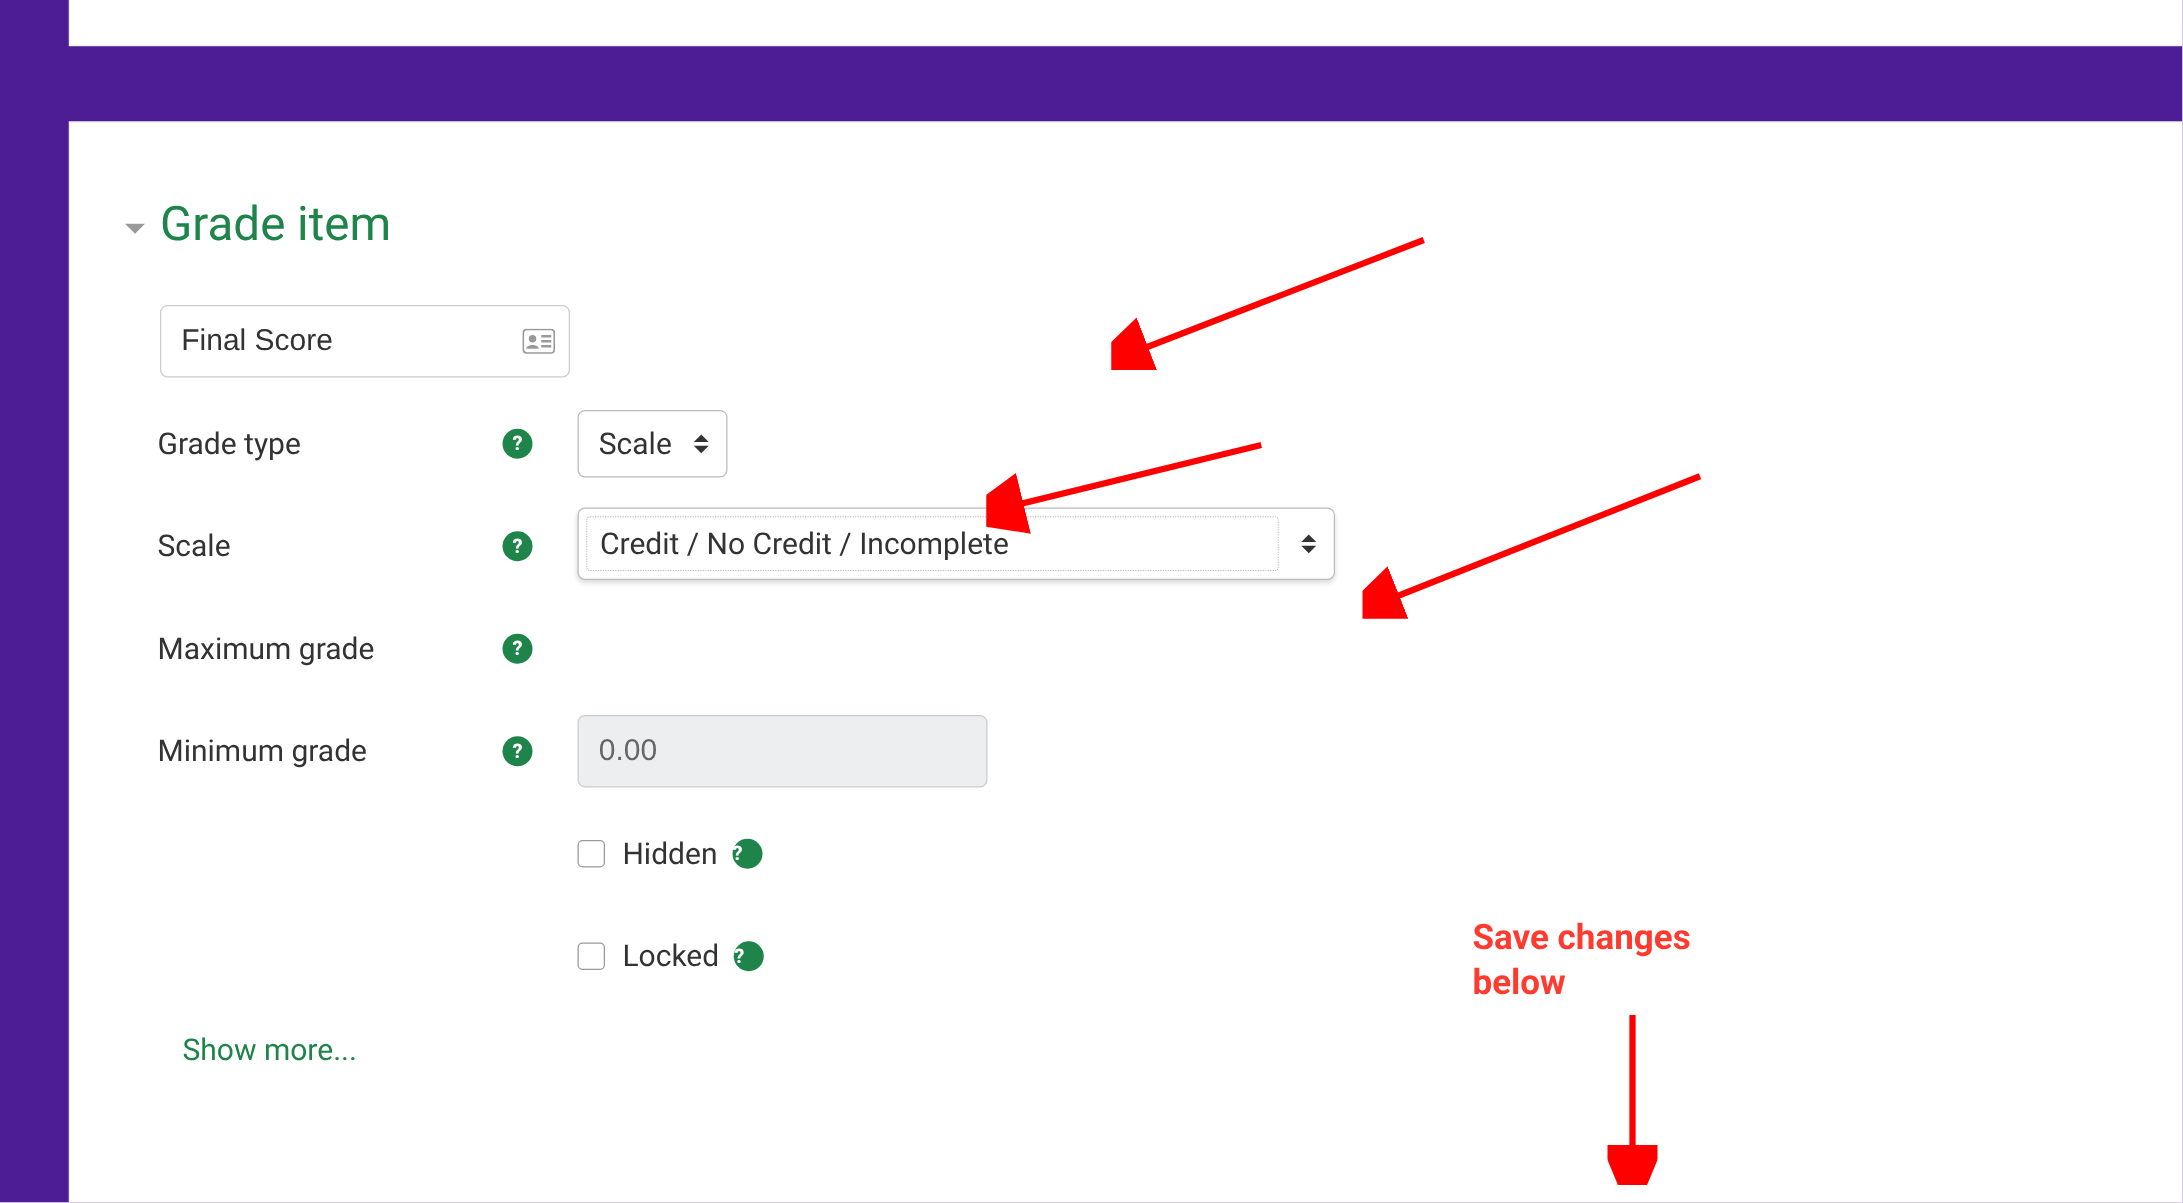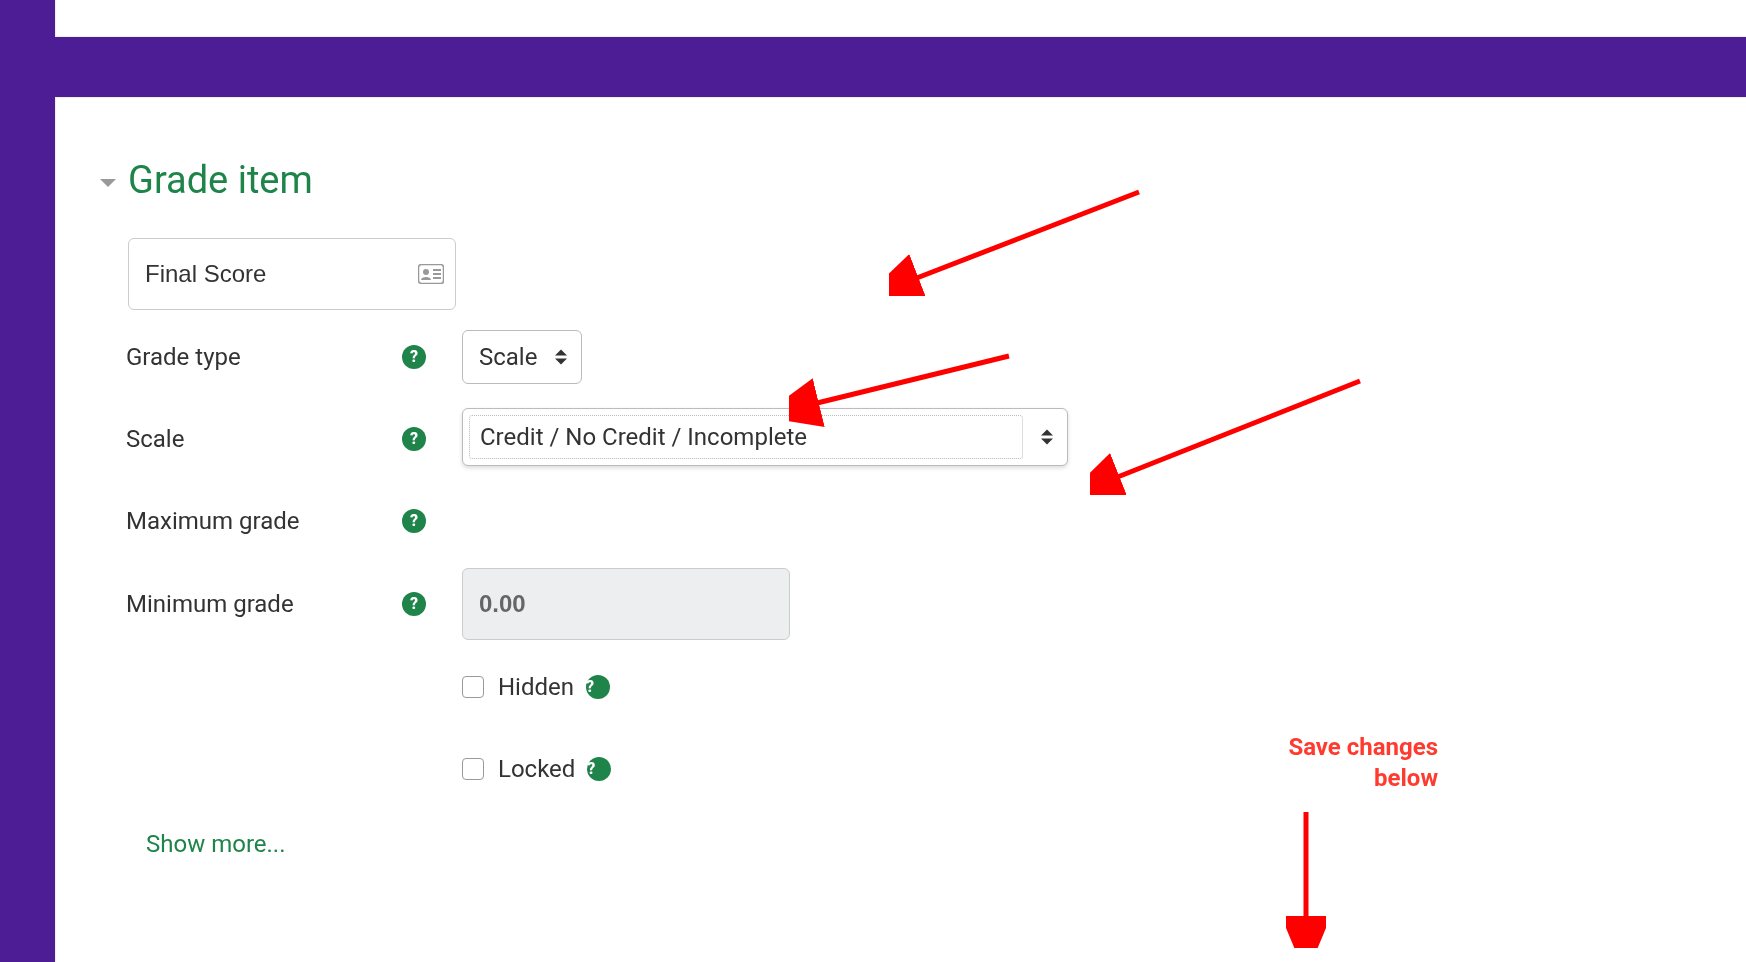--- a/index.html
+++ b/index.html
@@ -97,7 +97,7 @@
   .input-col { flex: 0 0 auto; }
 
   .text-input {
-    height: 72px;
+    height: 58px;
     box-sizing: border-box;
     border: 1px solid #ccc;
     border-radius: 6px;

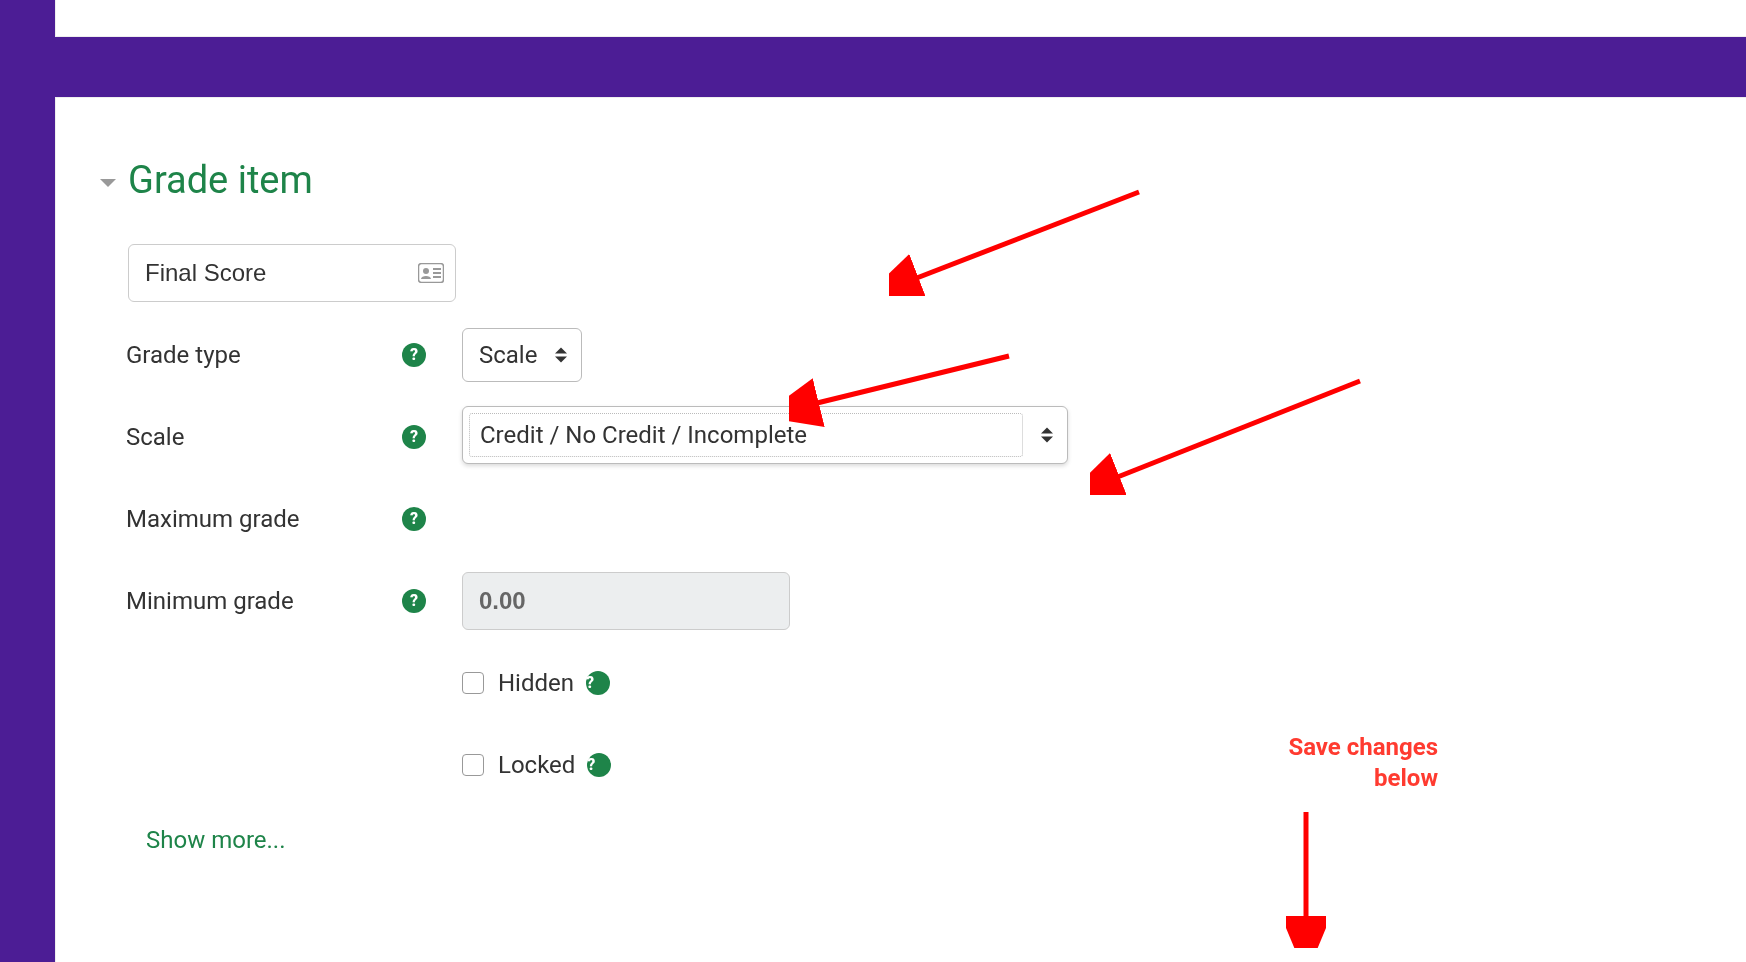--- a/index.html
+++ b/index.html
@@ -308,7 +308,7 @@
             <div class="help-icon">?</div>
           </div>
         <div class="input-col">
-          <input class="text-input" readonly="" style="width: 328px; padding-right: 16px; font-weight: bold;" value="0.00">
+          <input class="text-input" readonly="" style="width: 328px; padding-right: 16px;" value="0.00">
         </div>
       </div>
 

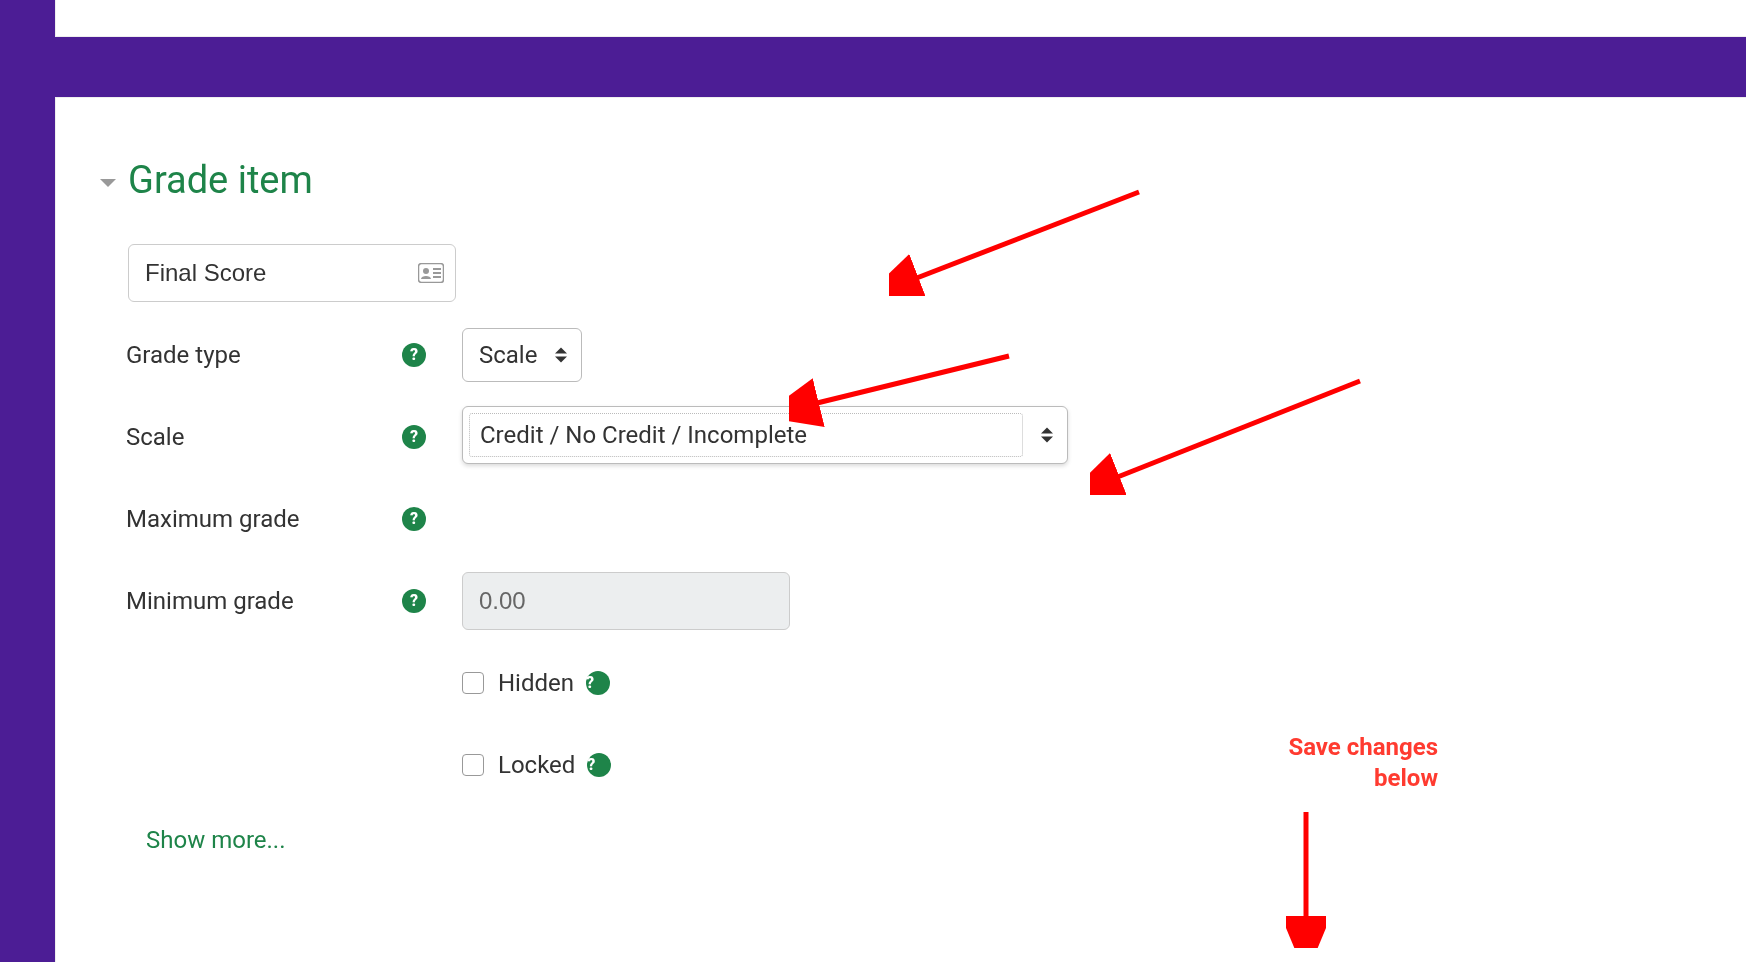--- a/index.html
+++ b/index.html
@@ -219,9 +219,9 @@
   .annot-text {
     position: absolute;
     color: #ff3b30;
-    font-size: 24px;
+    font-size: 28px;
     font-weight: 700;
-    text-align: right;
+    text-align: left;
     line-height: 1.3;
   }
 

